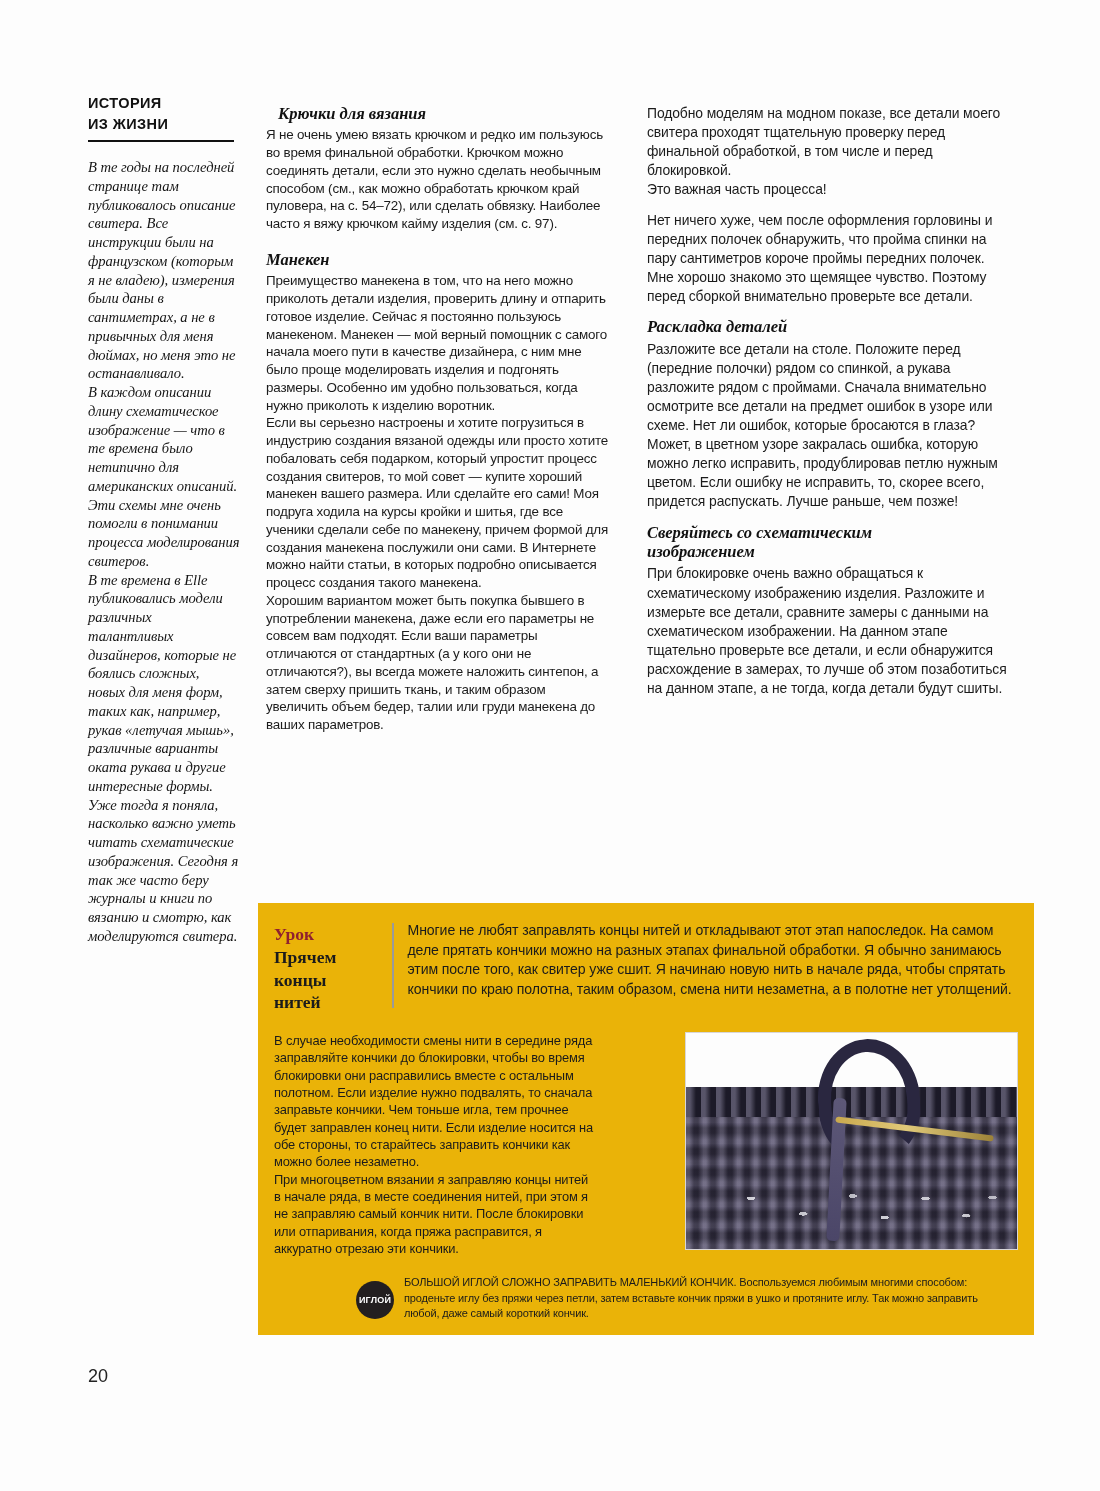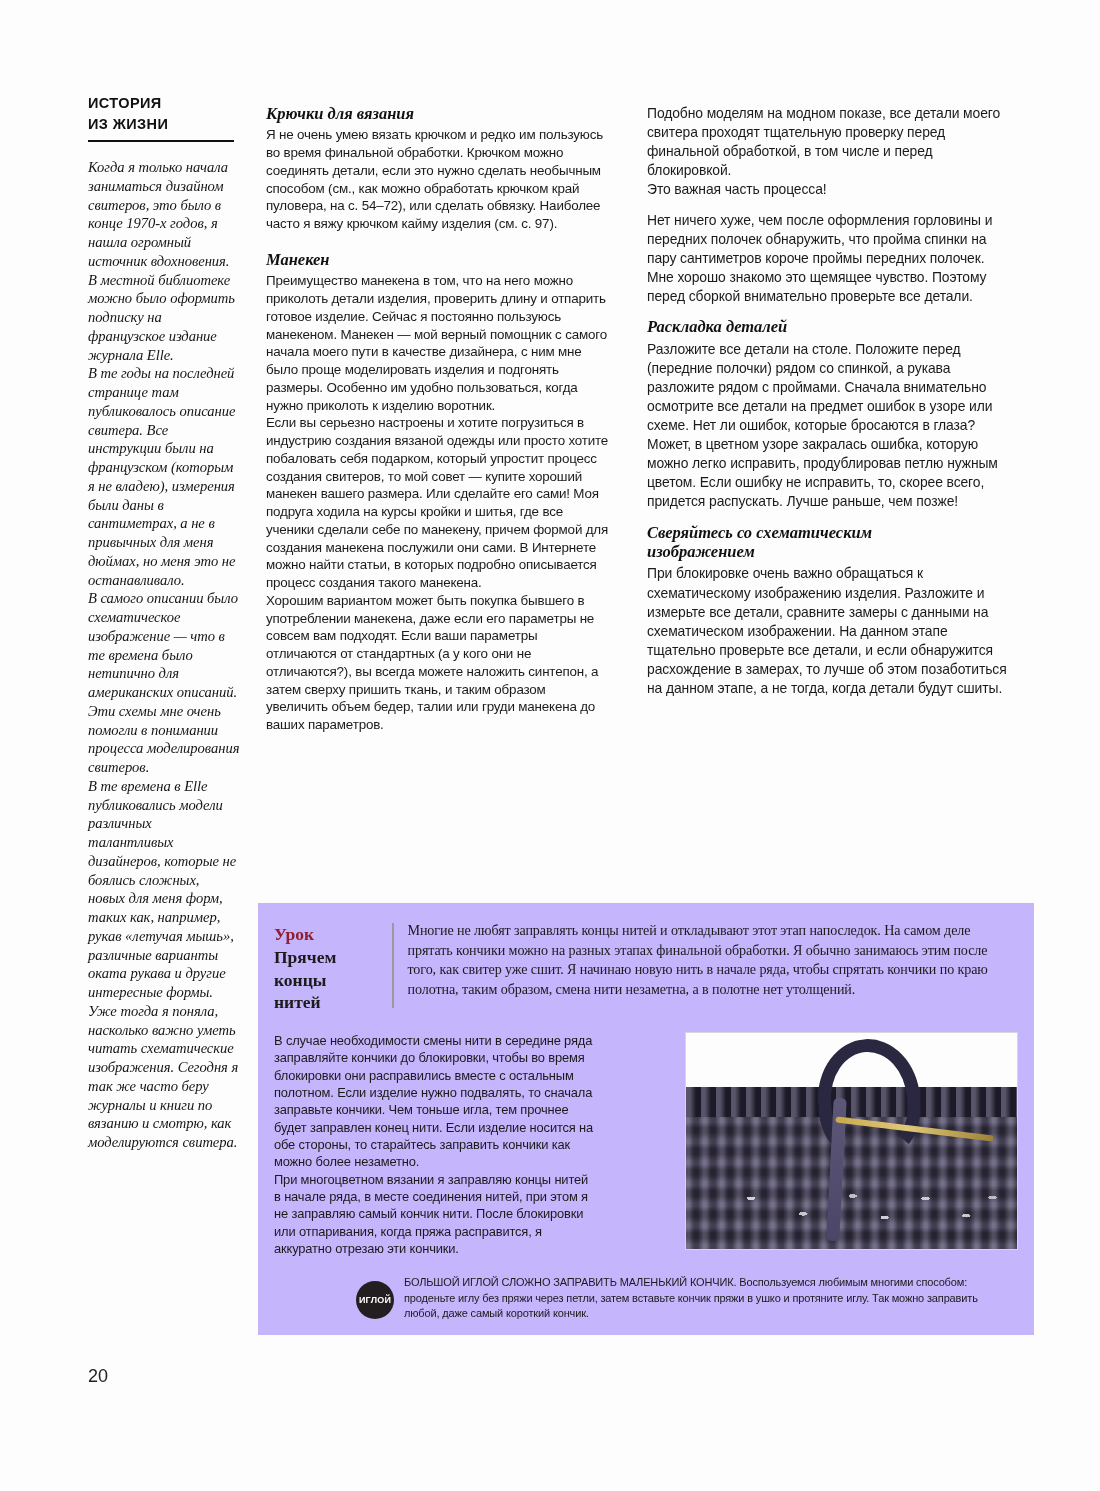--- a/index.html
+++ b/index.html
@@ -88,7 +88,7 @@
     color: #111;
     margin: 0 0 3px 0;
   }
-  .sec-head.first { margin-top: 0; }
+  .sec-head.first { margin-top: 0; margin-left: 12px; }
   .body-text {
     font-family: "Liberation Sans", sans-serif;
     font-size: 13.4px;

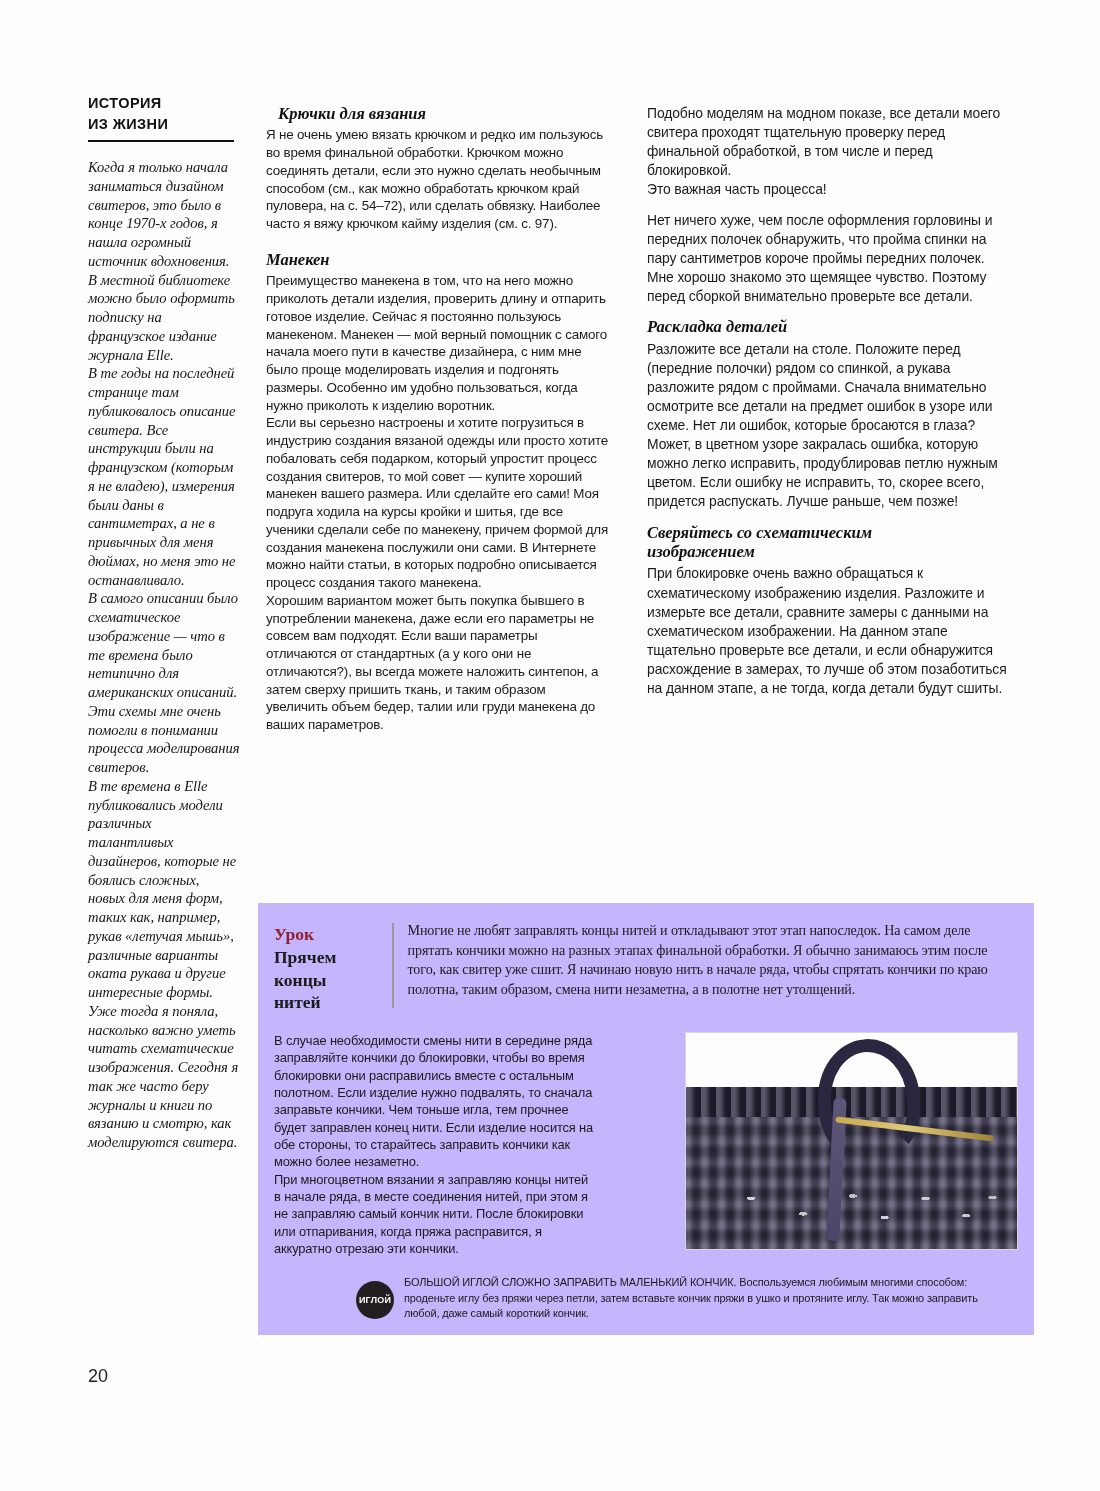--- a/index.html
+++ b/index.html
@@ -328,7 +328,6 @@
     <div class="kicker">ИЗ ЖИЗНИ</div>
     <div class="kicker-rule"></div>
     <div class="left-body">
-        <p>Когда я только начала заниматься дизайном свитеров, это было в конце 1970-х годов, я нашла огромный источник вдохновения. В местной библиотеке можно было оформить подписку на французское издание журнала Elle.</p>
         <p>В те годы на последней странице там публиковалось описание свитера. Все инструкции были на французском (которым я не владею), измерения были даны в сантиметрах, а не в привычных для меня дюймах, но меня это не останавливало.</p>
         <p>В самого описании было схематическое изображение — что в те времена было нетипично для американских описаний. Эти схемы мне очень помогли в понимании процесса моделирования свитеров.</p>
         <p>В те времена в Elle публиковались модели различных талантливых дизайнеров, которые не боялись сложных, новых для меня форм, таких как, например, рукав «летучая мышь», различные варианты оката рукава и другие интересные формы. Уже тогда я поняла, насколько важно уметь читать схематические изображения. Сегодня я так же часто беру журналы и книги по вязанию и смотрю, как моделируются свитера.</p>

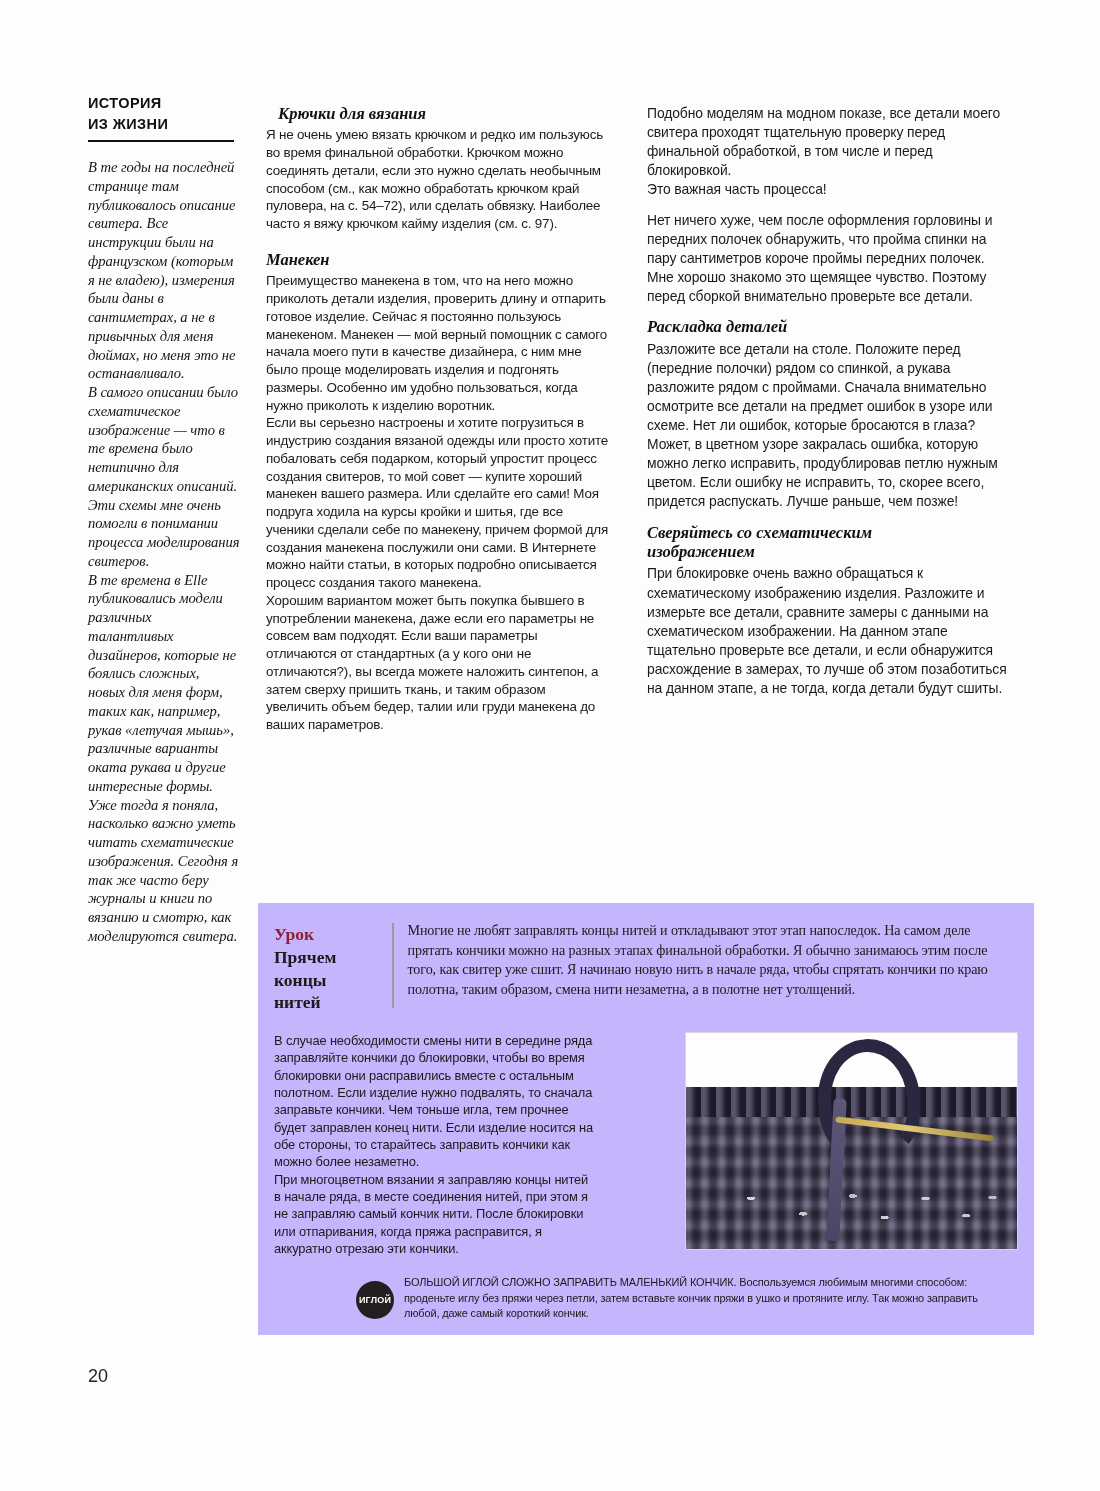--- a/index.html
+++ b/index.html
@@ -329,7 +329,7 @@
     <div class="kicker-rule"></div>
     <div class="left-body">
         <p>В те годы на последней странице там публиковалось описание свитера. Все инструкции были на французском (которым я не владею), измерения были даны в сантиметрах, а не в привычных для меня дюймах, но меня это не останавливало.</p>
-        <p>В самого описании было схематическое изображение — что в те времена было нетипично для американских описаний. Эти схемы мне очень помогли в понимании процесса моделирования свитеров.</p>
+        <p>В каждом описании длину схематическое изображение — что в те времена было нетипично для американских описаний. Эти схемы мне очень помогли в понимании процесса моделирования свитеров.</p>
         <p>В те времена в Elle публиковались модели различных талантливых дизайнеров, которые не боялись сложных, новых для меня форм, таких как, например, рукав «летучая мышь», различные варианты оката рукава и другие интересные формы. Уже тогда я поняла, насколько важно уметь читать схематические изображения. Сегодня я так же часто беру журналы и книги по вязанию и смотрю, как моделируются свитера.</p>
       </div>
   </div>

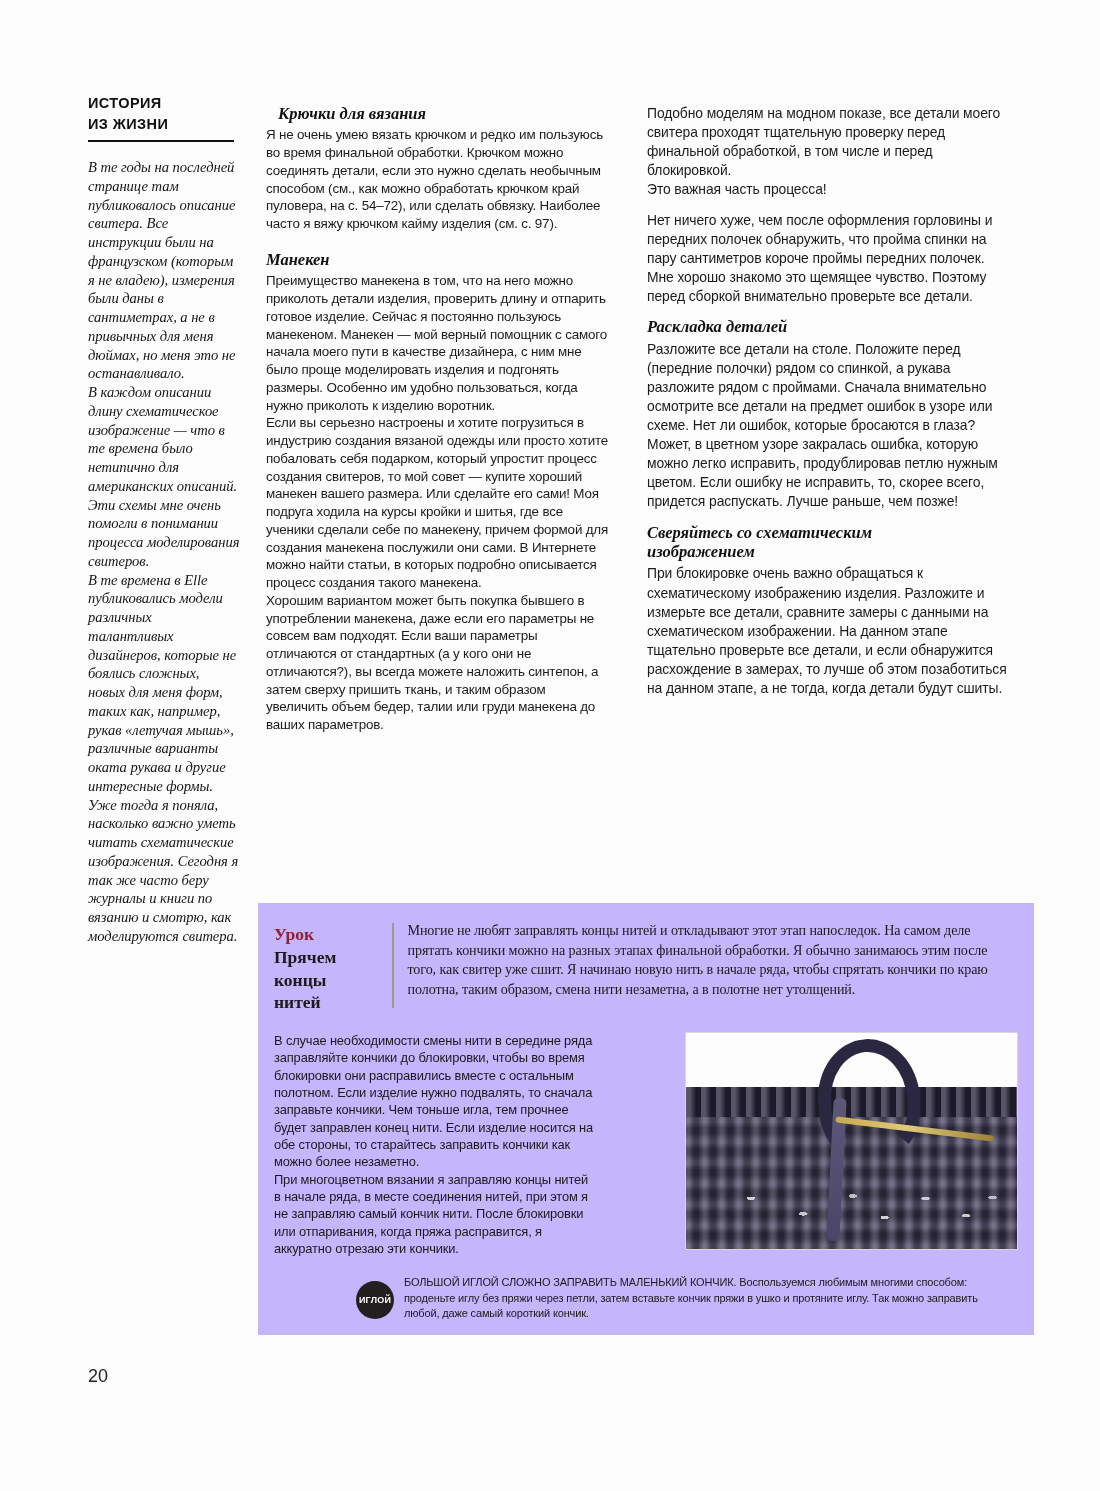--- a/index.html
+++ b/index.html
@@ -125,7 +125,7 @@
     top: 903px;
     width: 776px;
     height: 432px;
-    background: #c4b5fd;
+    background: #eab308;
   }
   .lesson-top {
     display: flex;

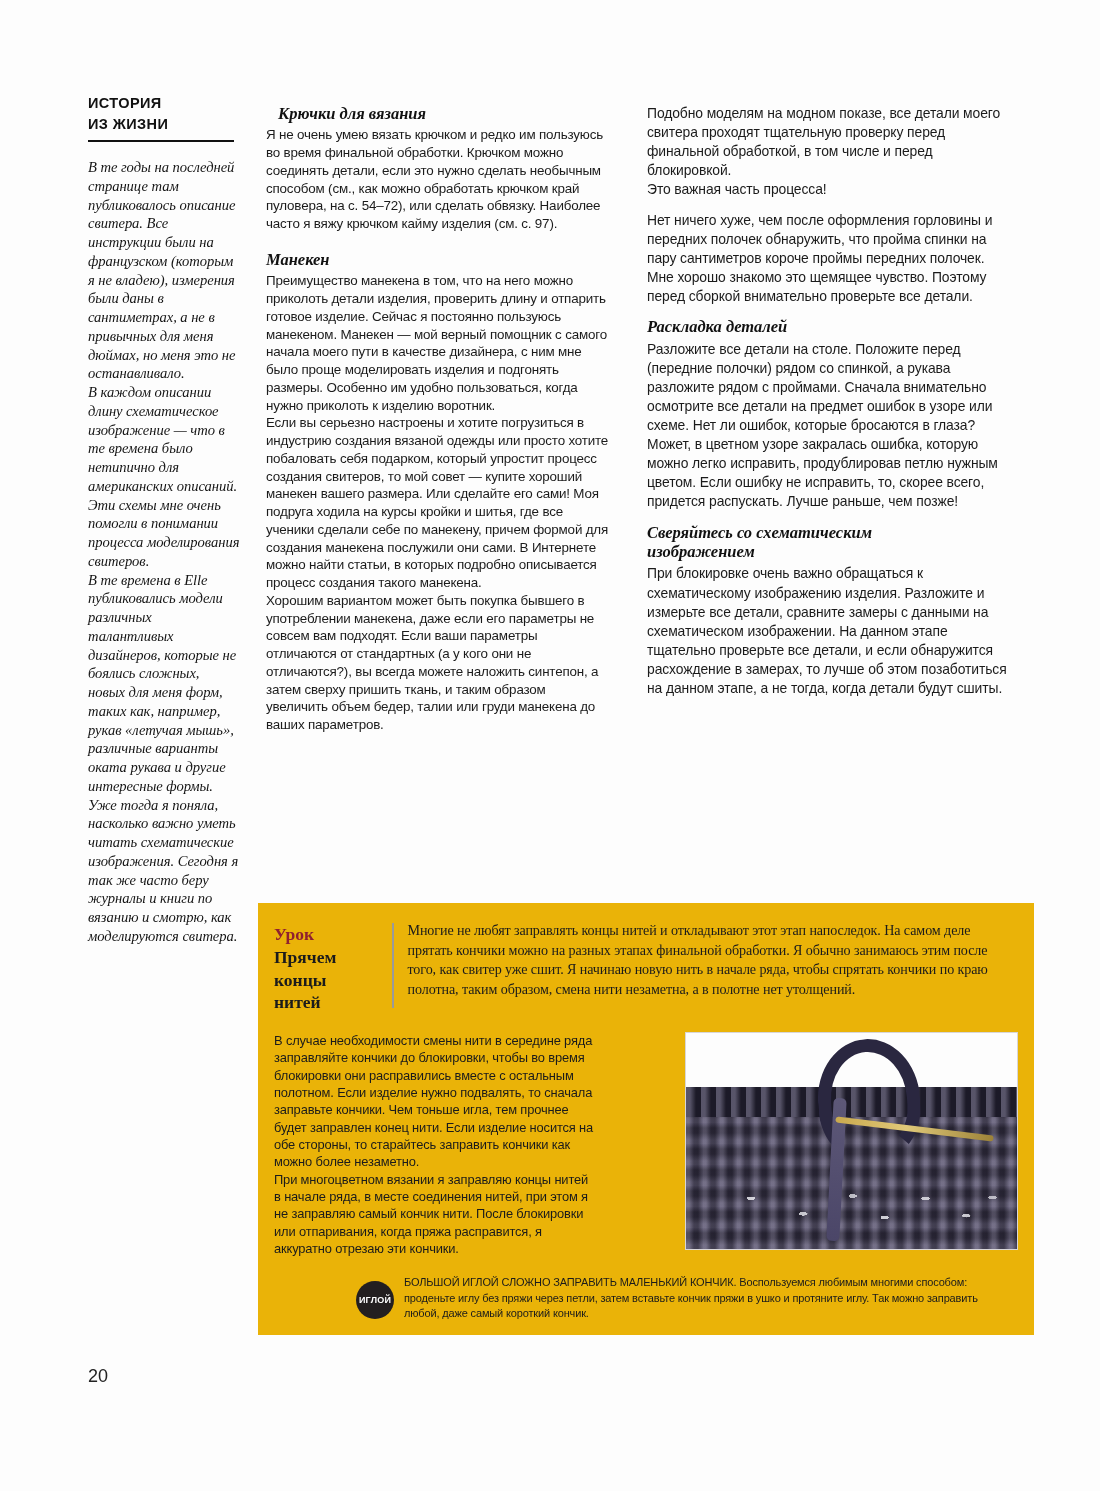--- a/index.html
+++ b/index.html
@@ -153,7 +153,7 @@
   }
   .lesson-intro {
     flex: 1;
-    font-family: Liberation Serif, serif;
+    font-family: Liberation Sans, sans-serif;
     font-size: 14.1px;
     line-height: 1.395;
     color: #1b1b1b;

